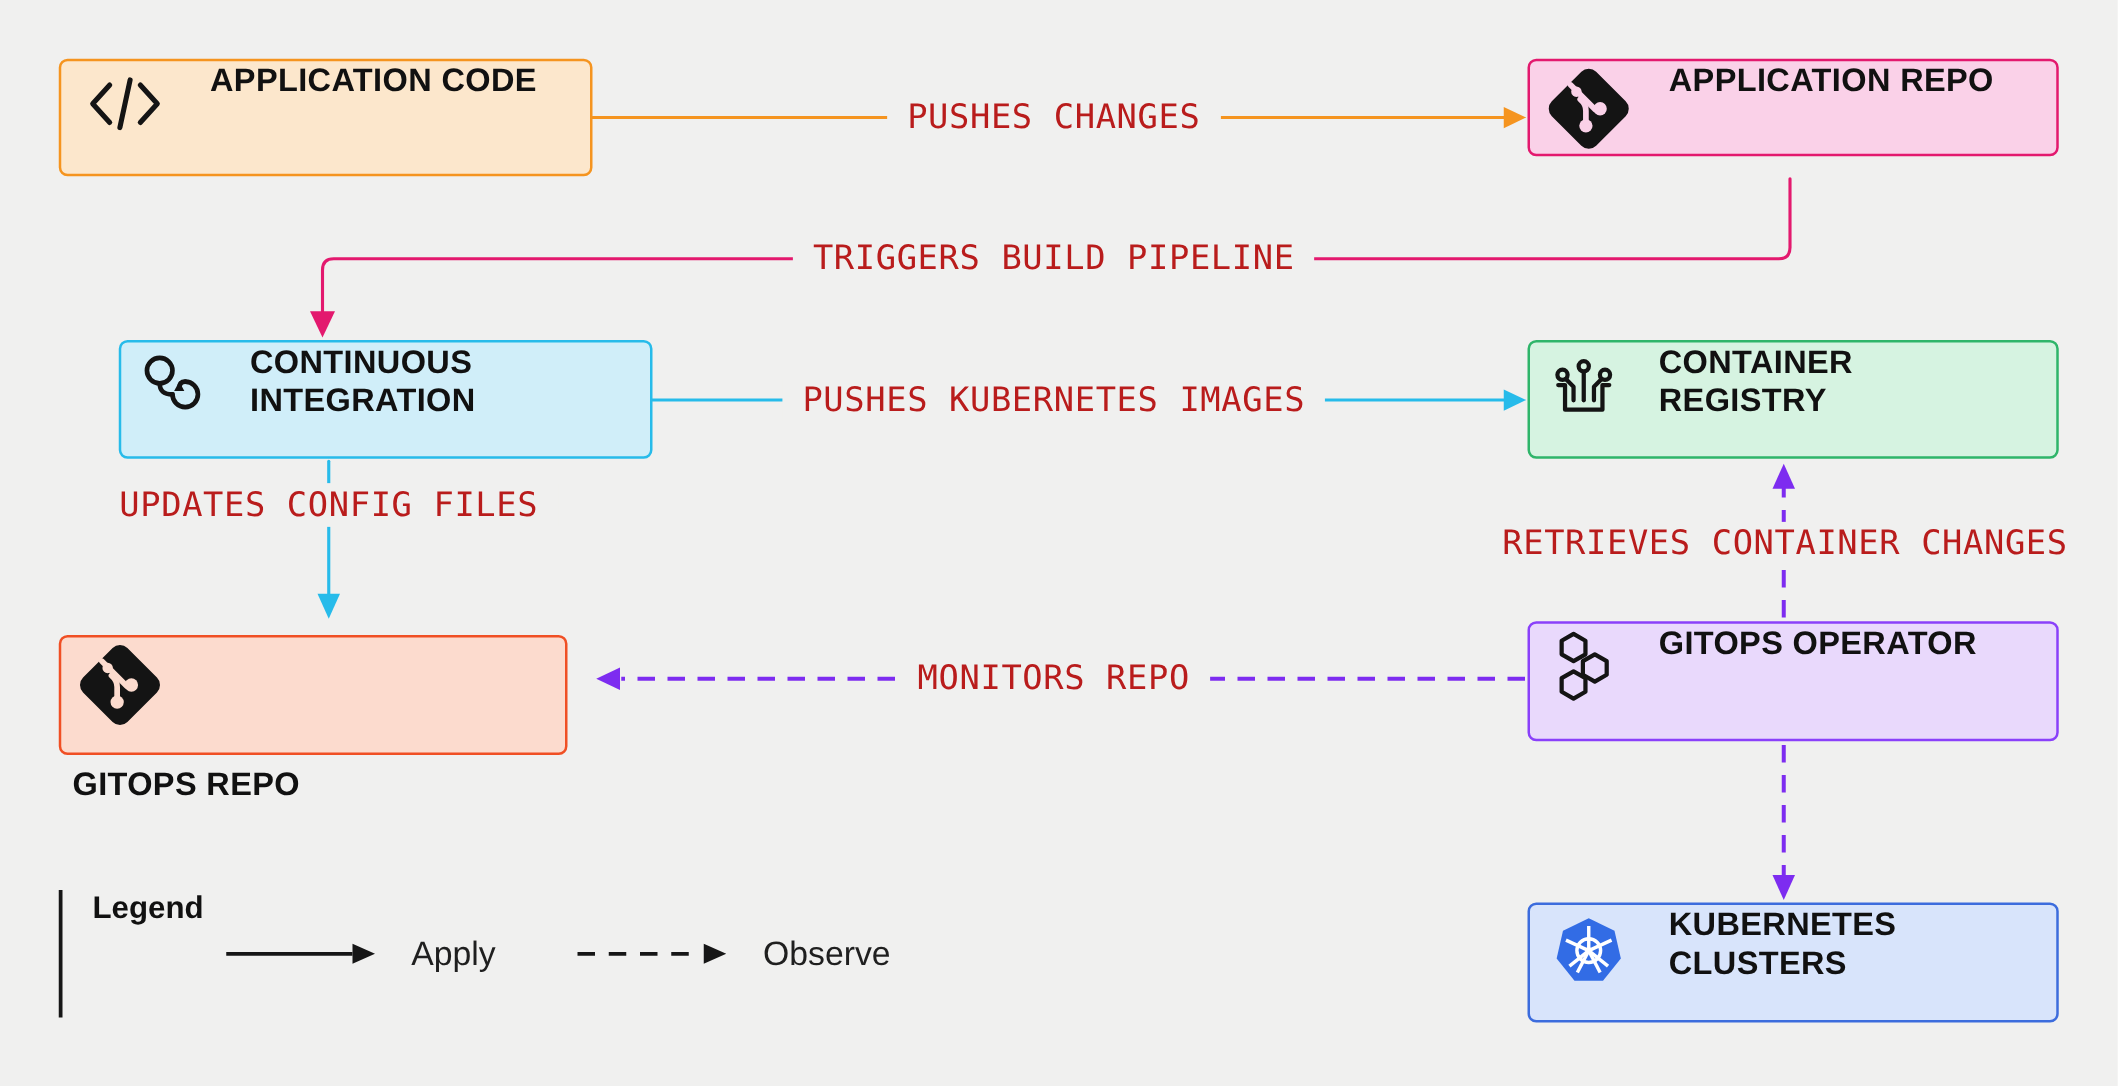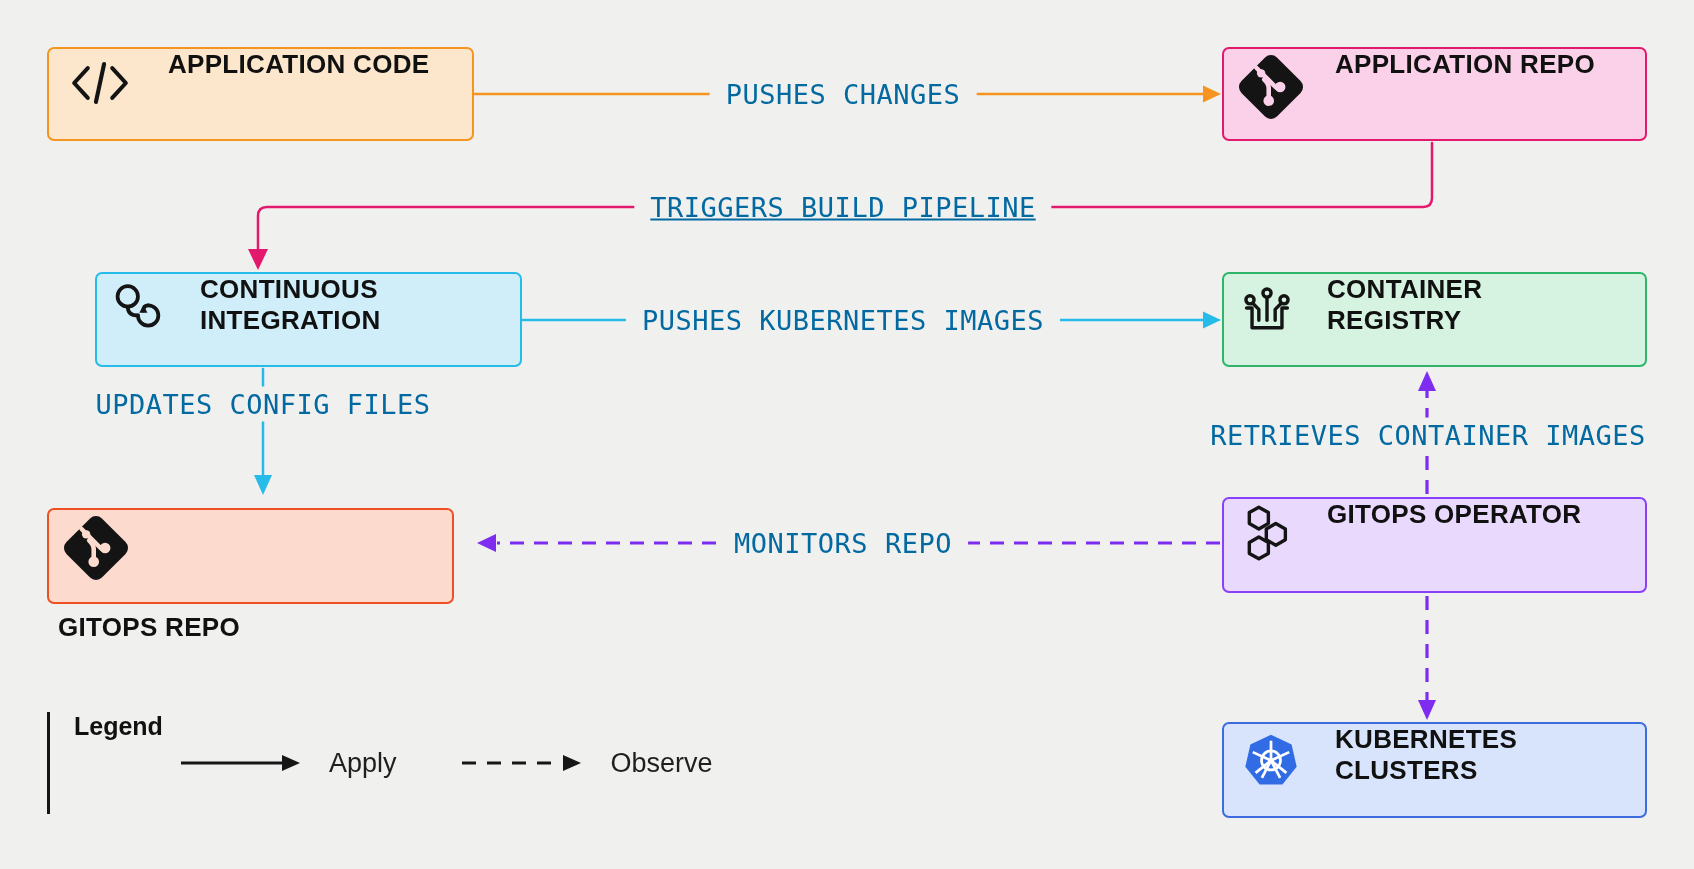--- a/index.html
+++ b/index.html
@@ -22,7 +22,7 @@
     color:#111; width:272px;
   }
   #n-app-code   {left:47px;   top:47px;  width:427px; height:94px;}
-  #n-app-repo   {left:1222px; top:47px;  width:425px; height:94px;}
+  #n-app-repo   {left:1222px; top:47px;  width:425px; height:78px;}
   #n-ci         {left:47px;   top:272px; width:427px; height:95px;margin-left:48px;}
   #n-registry   {left:1222px; top:272px; width:425px; height:95px;}
   #n-gitops-repo{left:47px;   top:508px; width:407px; height:96px;flex-direction:column;}

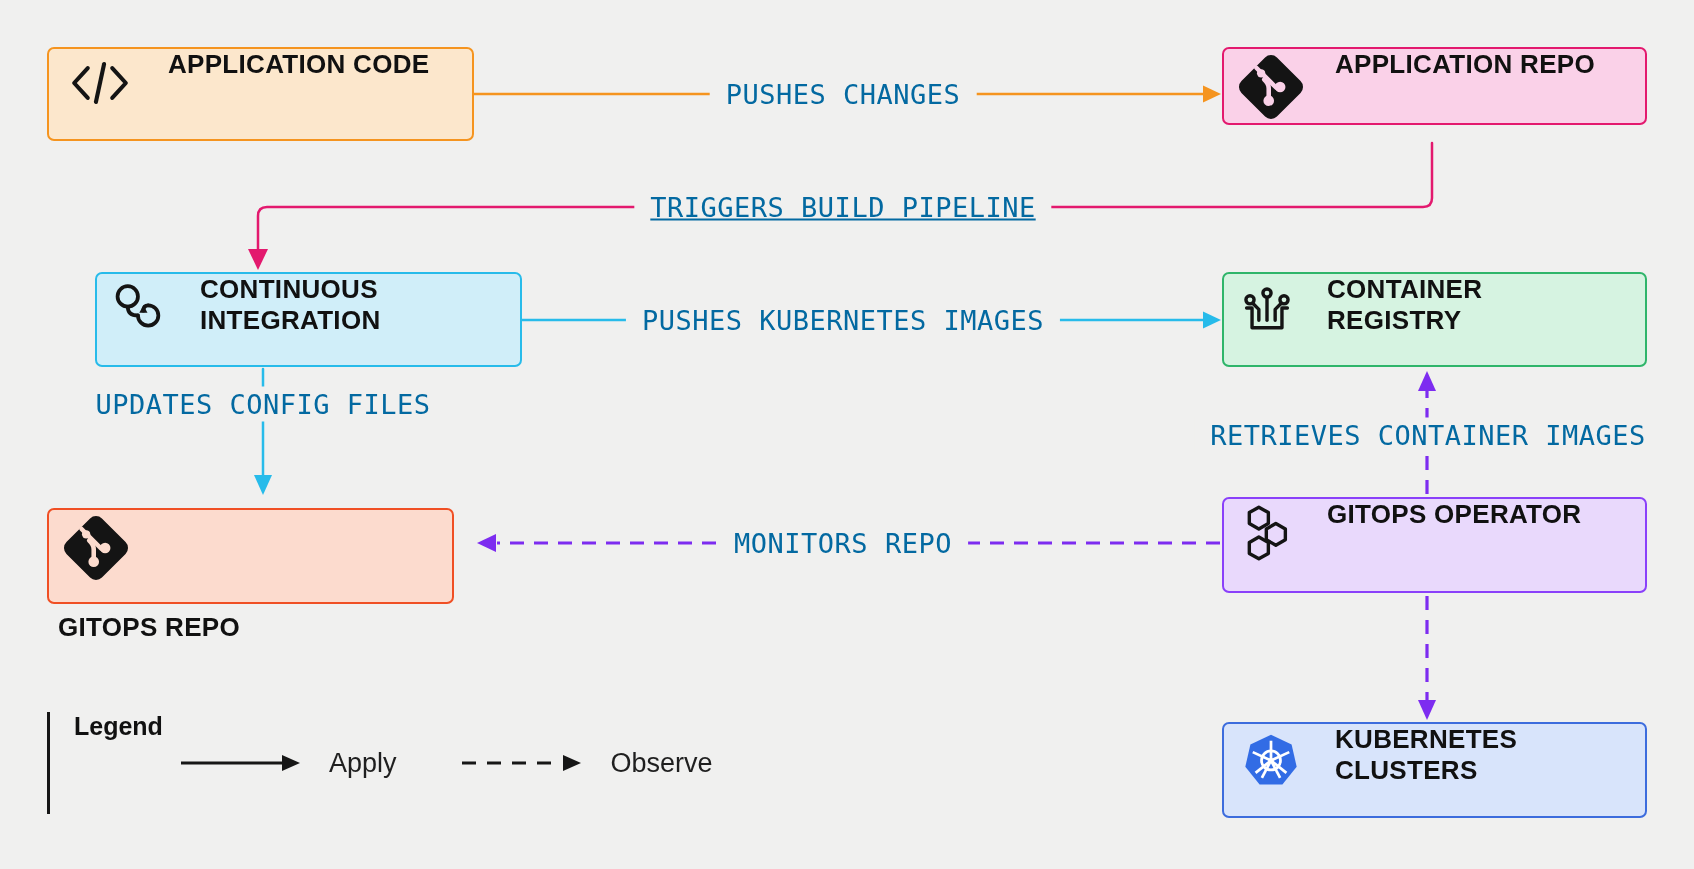--- a/index.html
+++ b/index.html
@@ -34,7 +34,7 @@
   .edge-label{
     position:absolute; transform:translate(-50%,-50%);
     font-family:"DejaVu Sans Mono", monospace;
-    font-size:27px; letter-spacing:.5px; color:#0369a1;
+    font-size:27px; letter-spacing:.5px; color:#b91c1c;
     padding:2px 16px; white-space:nowrap;
   }
   

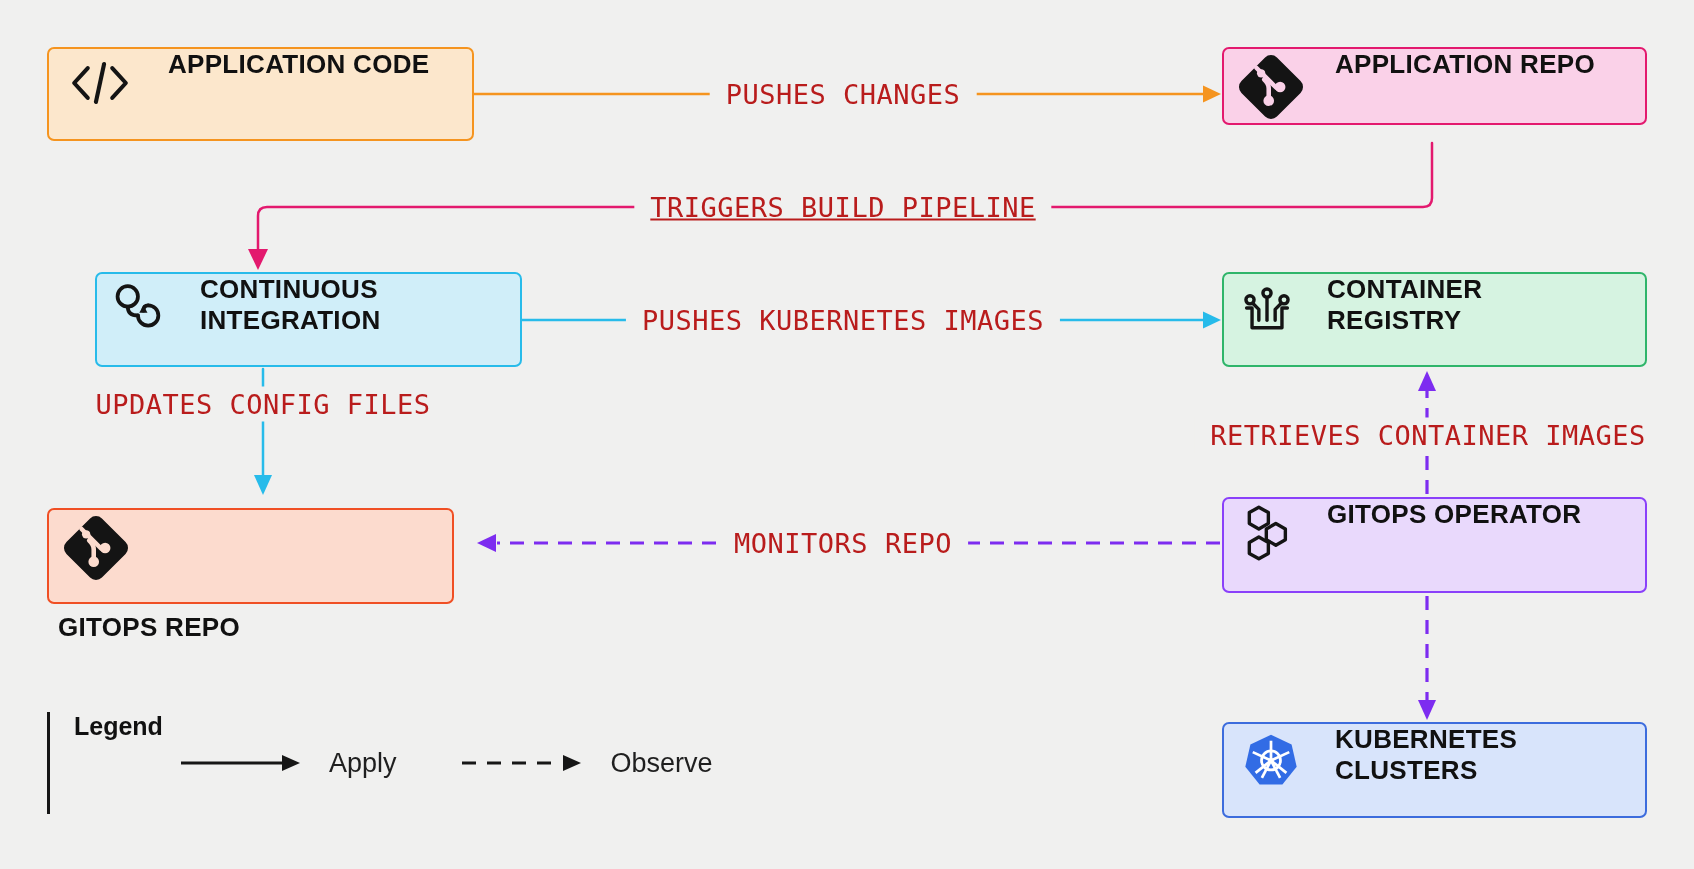--- a/index.html
+++ b/index.html
@@ -93,7 +93,7 @@
   </svg>
 
   <div class="edge-label" style="left: 843px; top: 94px; background-color: rgb(240, 240, 239);">PUSHES CHANGES</div>
-  <div class="edge-label" style="left: 843px; top: 207px; background-color: rgb(240, 240, 239); text-decoration: underline;">TRIGGERS BUILD PIPELINE</div>
+  <div class="edge-label" style="left: 843px; top: 207px; background-color: rgb(240, 240, 239);">TRIGGERS BUILD PIPELINE</div>
   <div class="edge-label" style="left: 843px; top: 320px; background-color: rgb(240, 240, 239);">PUSHES KUBERNETES IMAGES</div>
   <div class="edge-label" style="left: 263px; top: 404px; background-color: rgb(240, 240, 239);">UPDATES CONFIG FILES</div>
   <div class="edge-label" style="left: 843px; top: 543px; background-color: rgb(240, 240, 239);">MONITORS REPO</div>

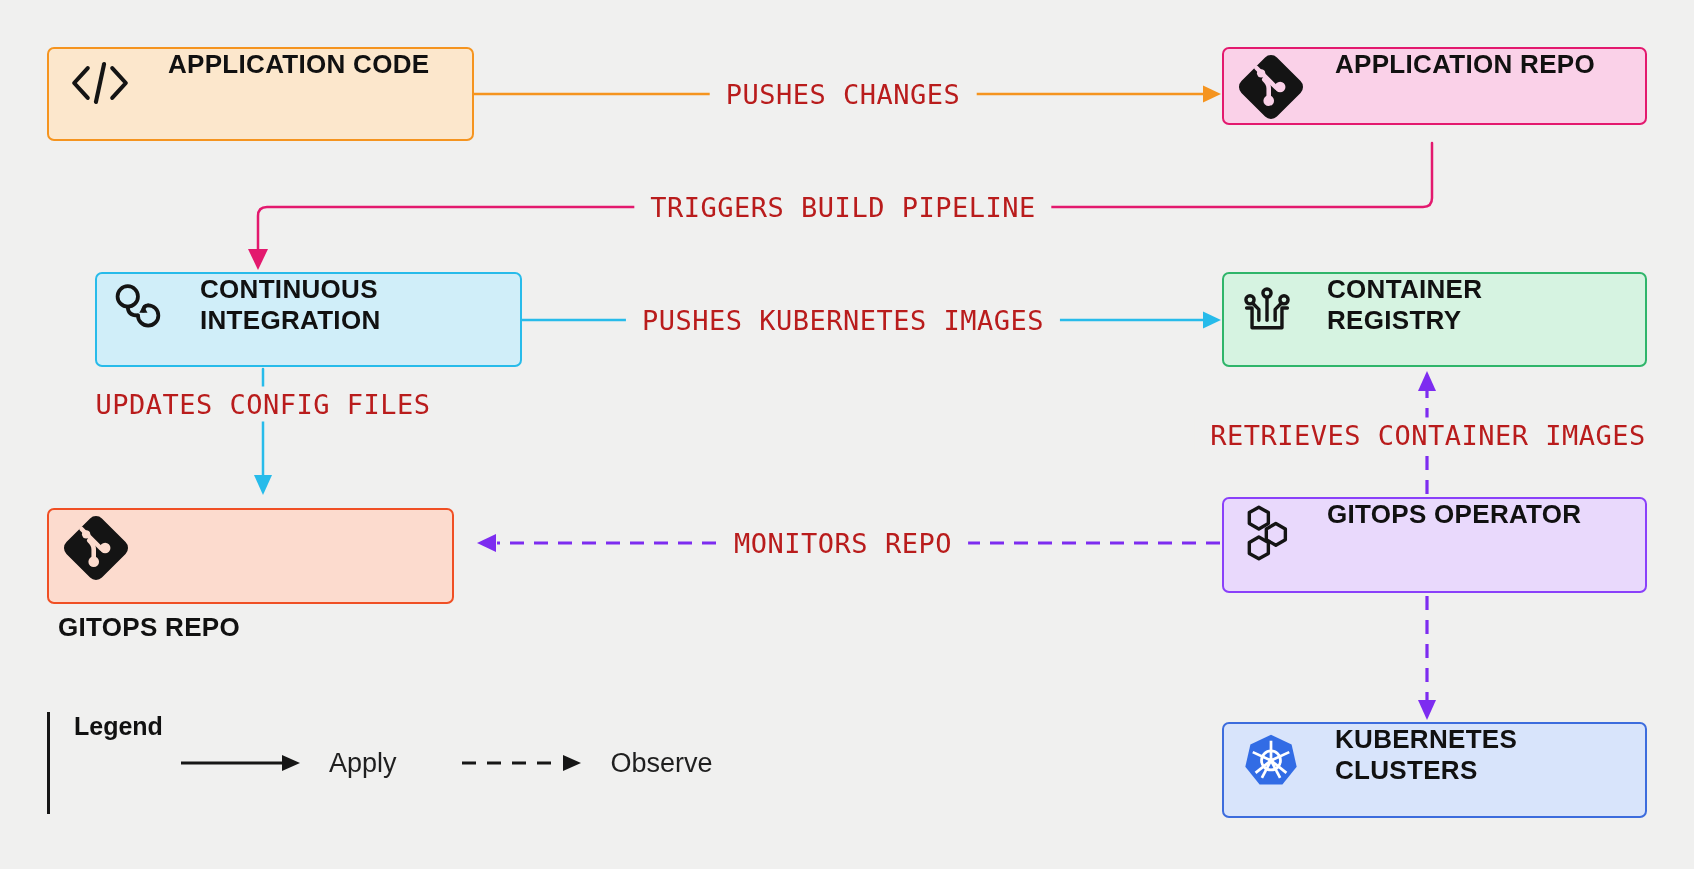--- a/index.html
+++ b/index.html
@@ -97,7 +97,7 @@
   <div class="edge-label" style="left: 843px; top: 320px; background-color: rgb(240, 240, 239);">PUSHES KUBERNETES IMAGES</div>
   <div class="edge-label" style="left: 263px; top: 404px; background-color: rgb(240, 240, 239);">UPDATES CONFIG FILES</div>
   <div class="edge-label" style="left: 843px; top: 543px; background-color: rgb(240, 240, 239);">MONITORS REPO</div>
-  <div class="edge-label" style="left: 1428px; top: 435px; background-color: rgb(240, 240, 239);">RETRIEVES CONTAINER IMAGES</div>
+  <div class="edge-label" style="left: 1428px; top: 435px; background-color: rgb(240, 240, 239);">RETRIEVES CONTAINER CHANGES</div>
 
   <div class="node" id="n-app-code" style="background-color: rgb(252, 231, 204); border-color: rgb(245, 148, 31);">
     <span class="icon wide">

